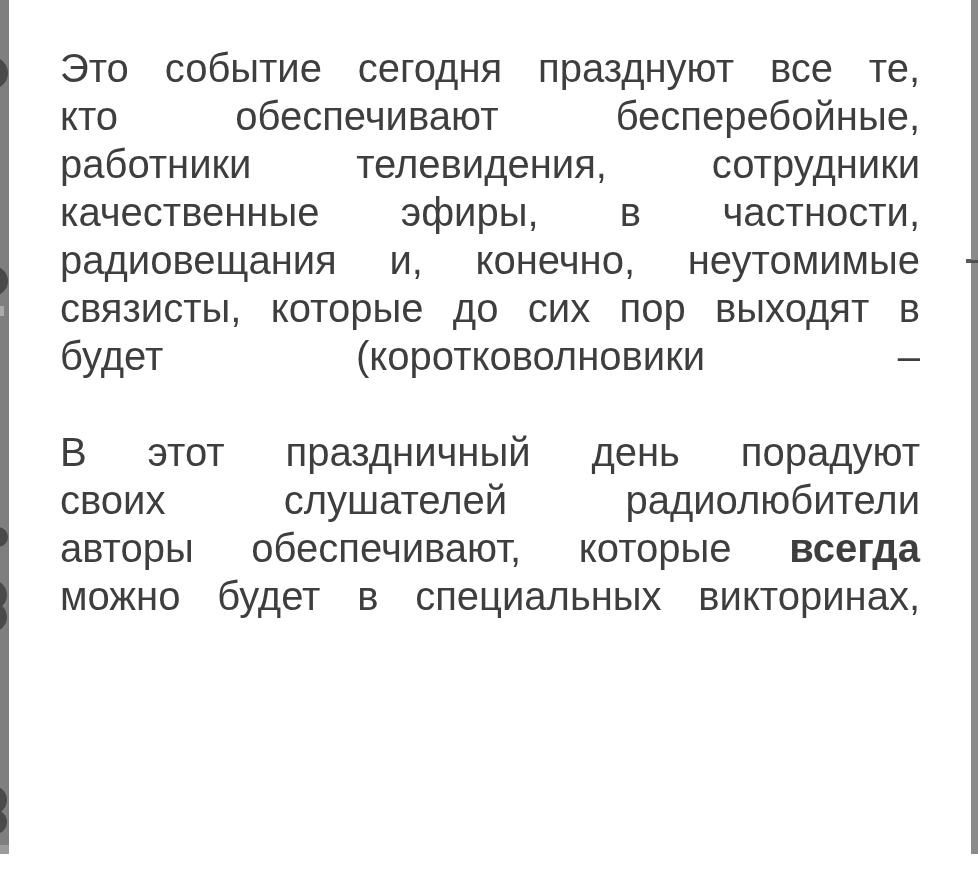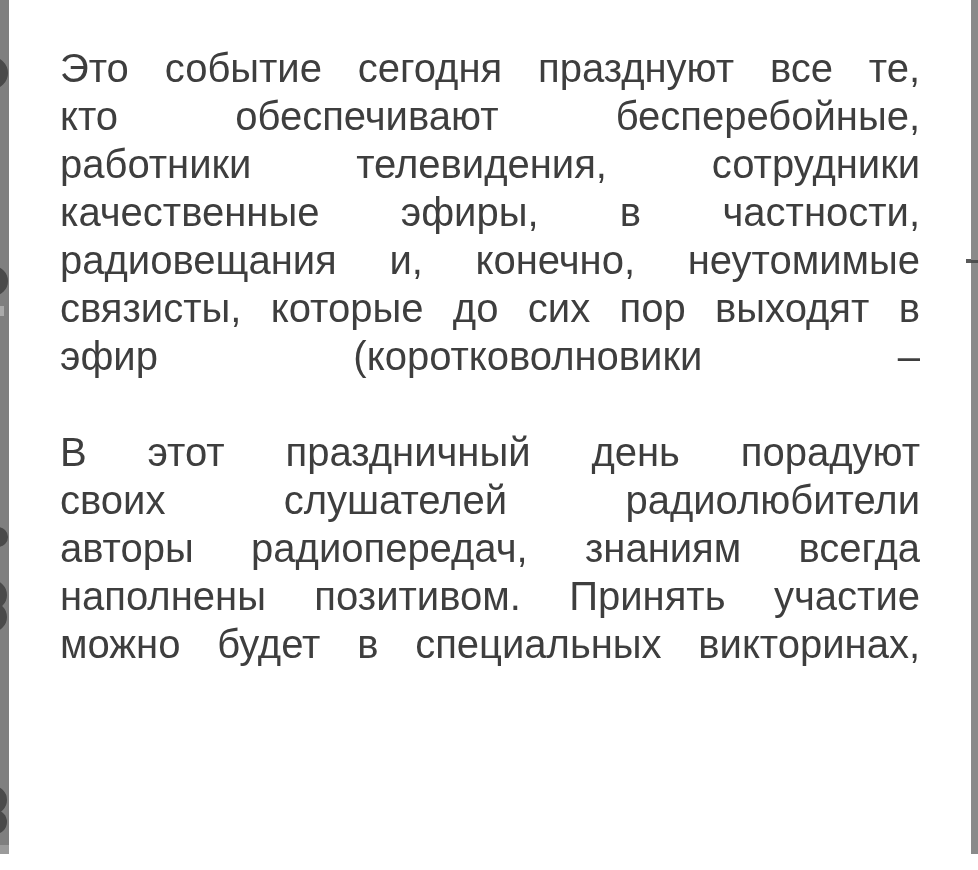--- a/index.html
+++ b/index.html
@@ -116,7 +116,7 @@
         <div class="line"><span>качественные эфиры, в частности,</span></div>
         <div class="line"><span>радиовещания и, конечно, неутомимые</span></div>
         <div class="line"><span>связисты, которые до сих пор выходят в</span></div>
-        <div class="line"><span>эфир (коротковолновики –</span></div>
+        <div class="line"><span>будет (коротковолновики –</span></div>
       </div>
       <div class="para">
         <div class="line"><span>В этот праздничный день порадуют</span></div>

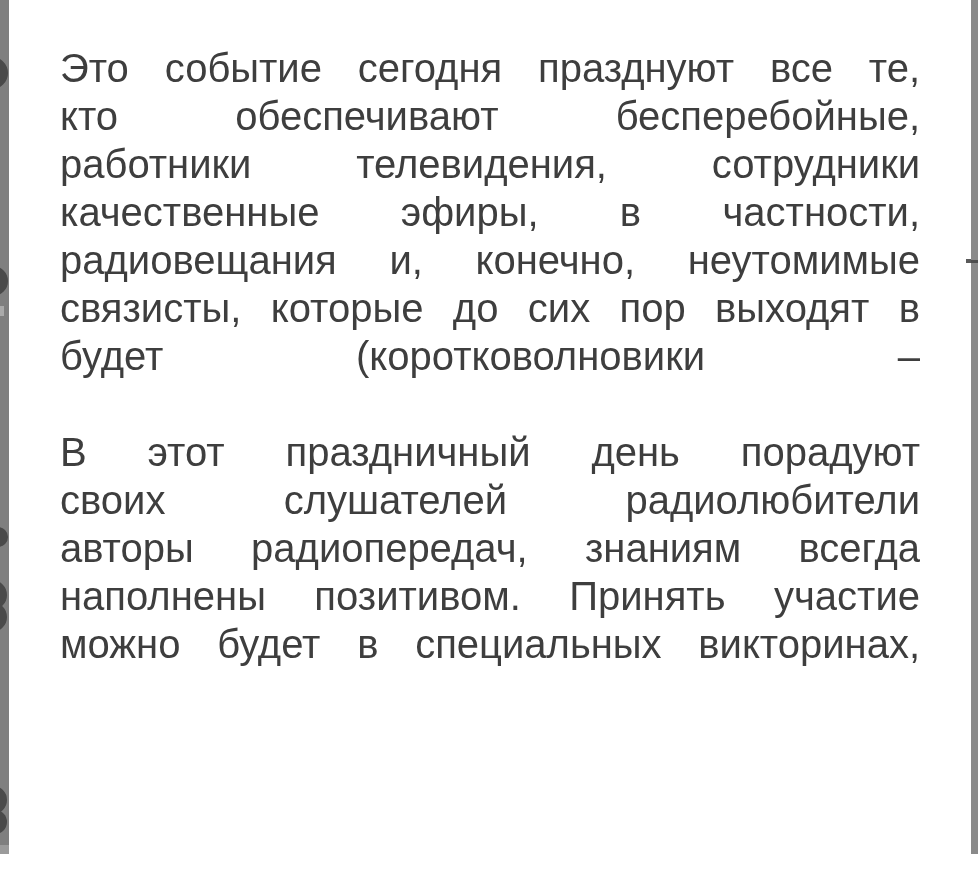--- a/index.html
+++ b/index.html
@@ -121,7 +121,7 @@
       <div class="para">
         <div class="line"><span>В этот праздничный день порадуют</span></div>
         <div class="line"><span>своих слушателей радиолюбители</span></div>
-        <div class="line"><span>авторы радиопередач, знаниям </span><b>всегда</b></div>
+        <div class="line"><span>авторы обеспечивают, которые </span><b>всегда</b></div>
         <div class="line"><b>наполнены позитивом</b><span>. Принять участие</span></div>
         <div class="line"><span>можно будет в специальных викторинах,</span></div>
       </div>

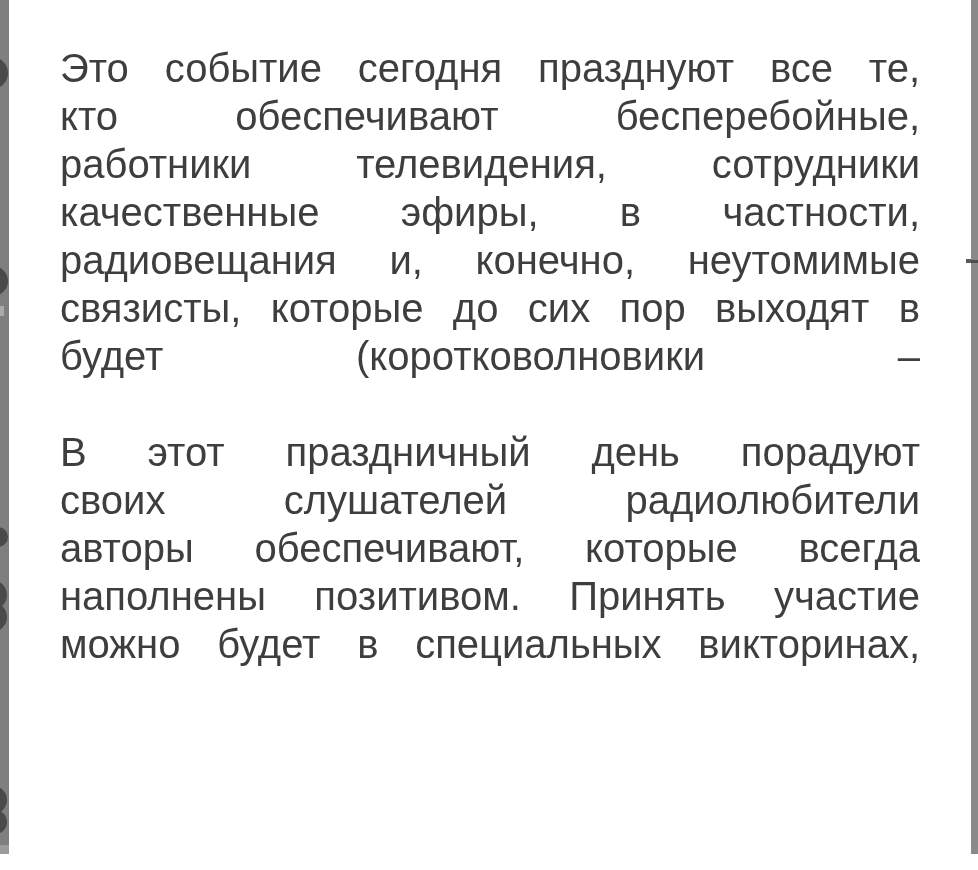--- a/index.html
+++ b/index.html
@@ -85,7 +85,7 @@
     text-align: justify;
     text-align-last: left;
   }
-  .line b { font-weight: 400; margin-top: 32px; }
+  .line b { font-weight: 700; margin-top: 32px; }
 </style>
 </head>
 <body>

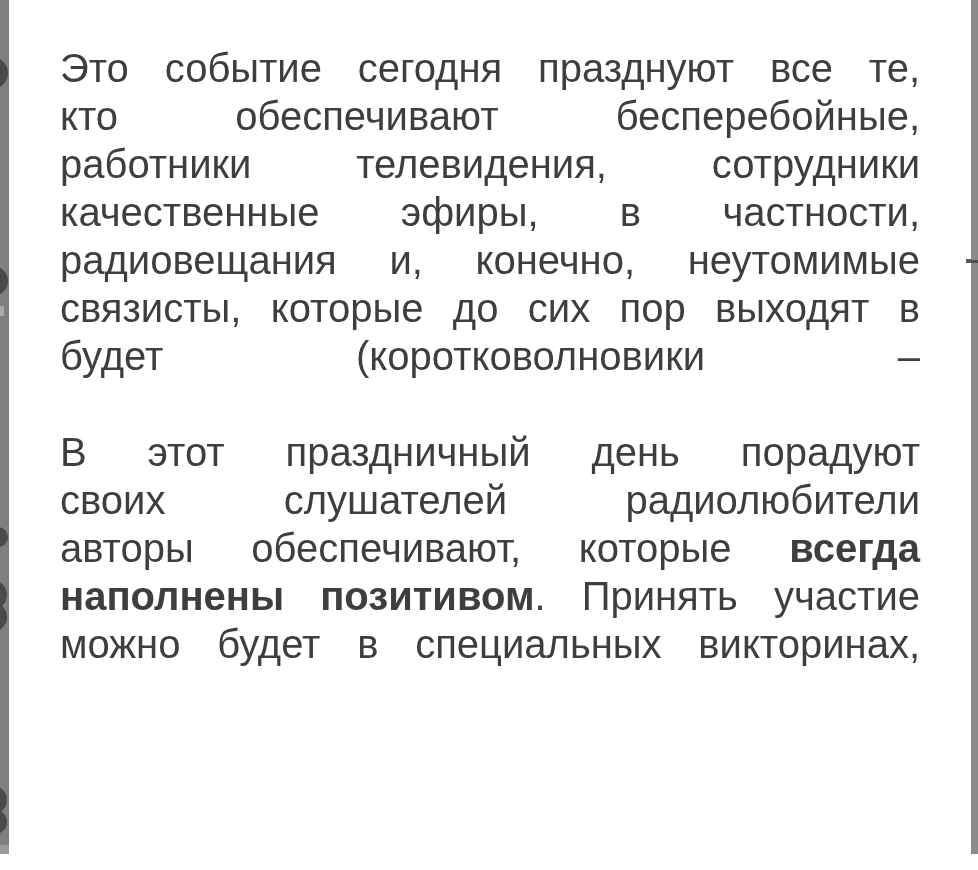--- a/index.html
+++ b/index.html
@@ -122,7 +122,6 @@
         <div class="line"><span>В этот праздничный день порадуют</span></div>
         <div class="line"><span>своих слушателей радиолюбители</span></div>
         <div class="line"><span>авторы обеспечивают, которые </span><b>всегда</b></div>
-        <div class="line"><b>наполнены позитивом</b><span>. Принять участие</span></div>
         <div class="line"><span>можно будет в специальных викторинах,</span></div>
       </div>
     </main>

